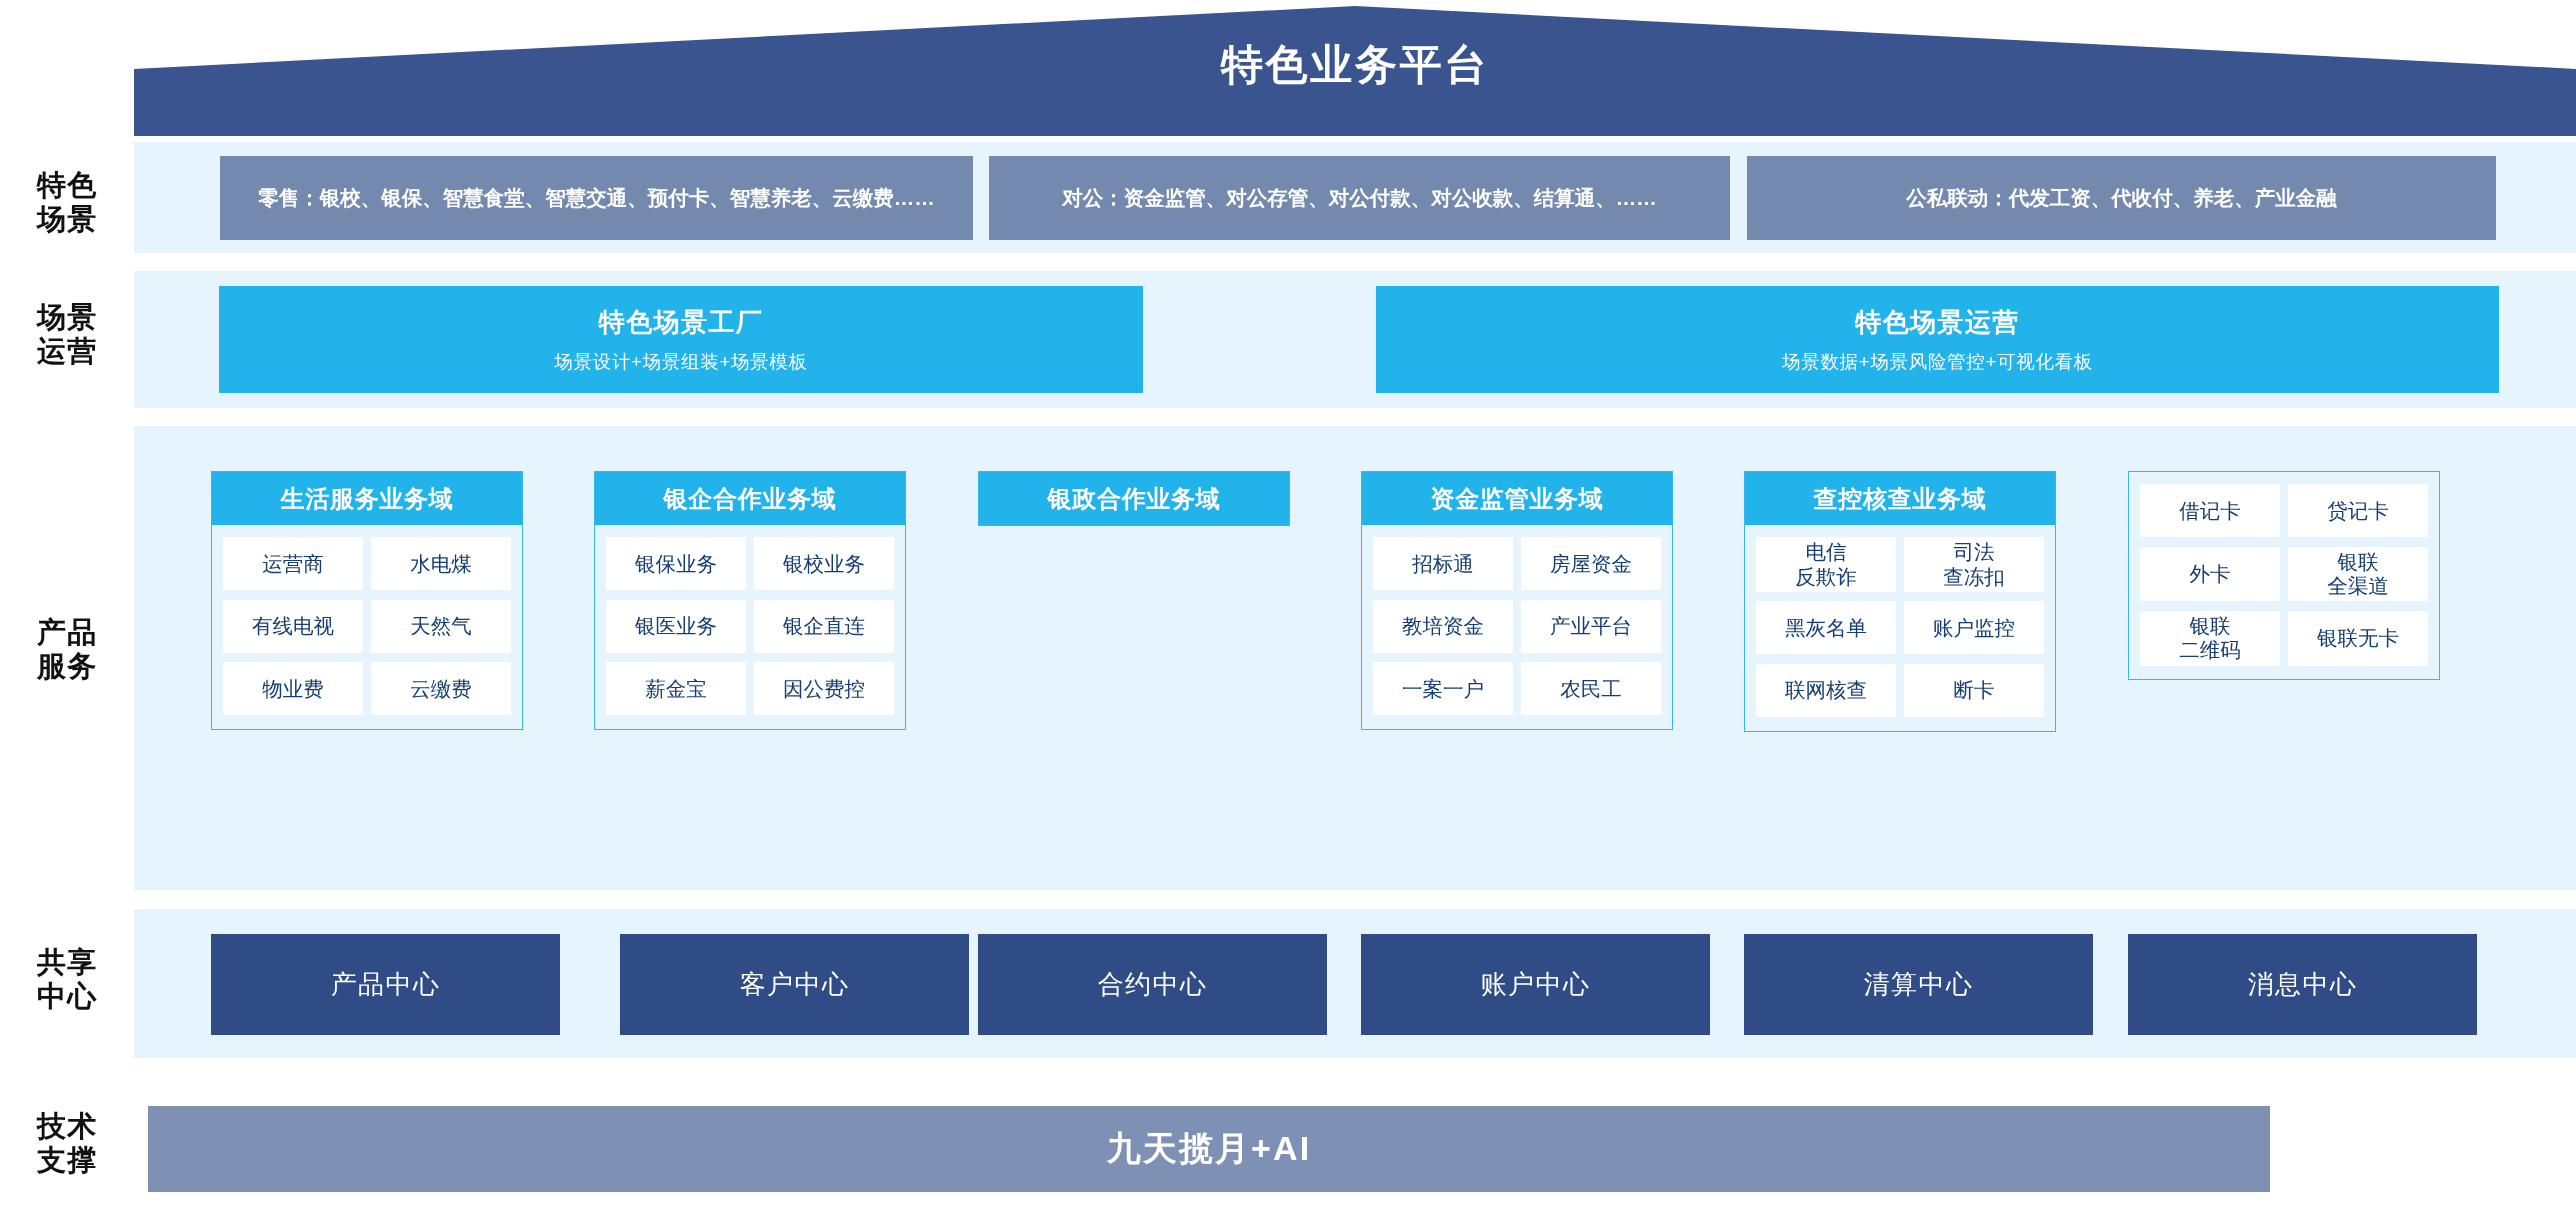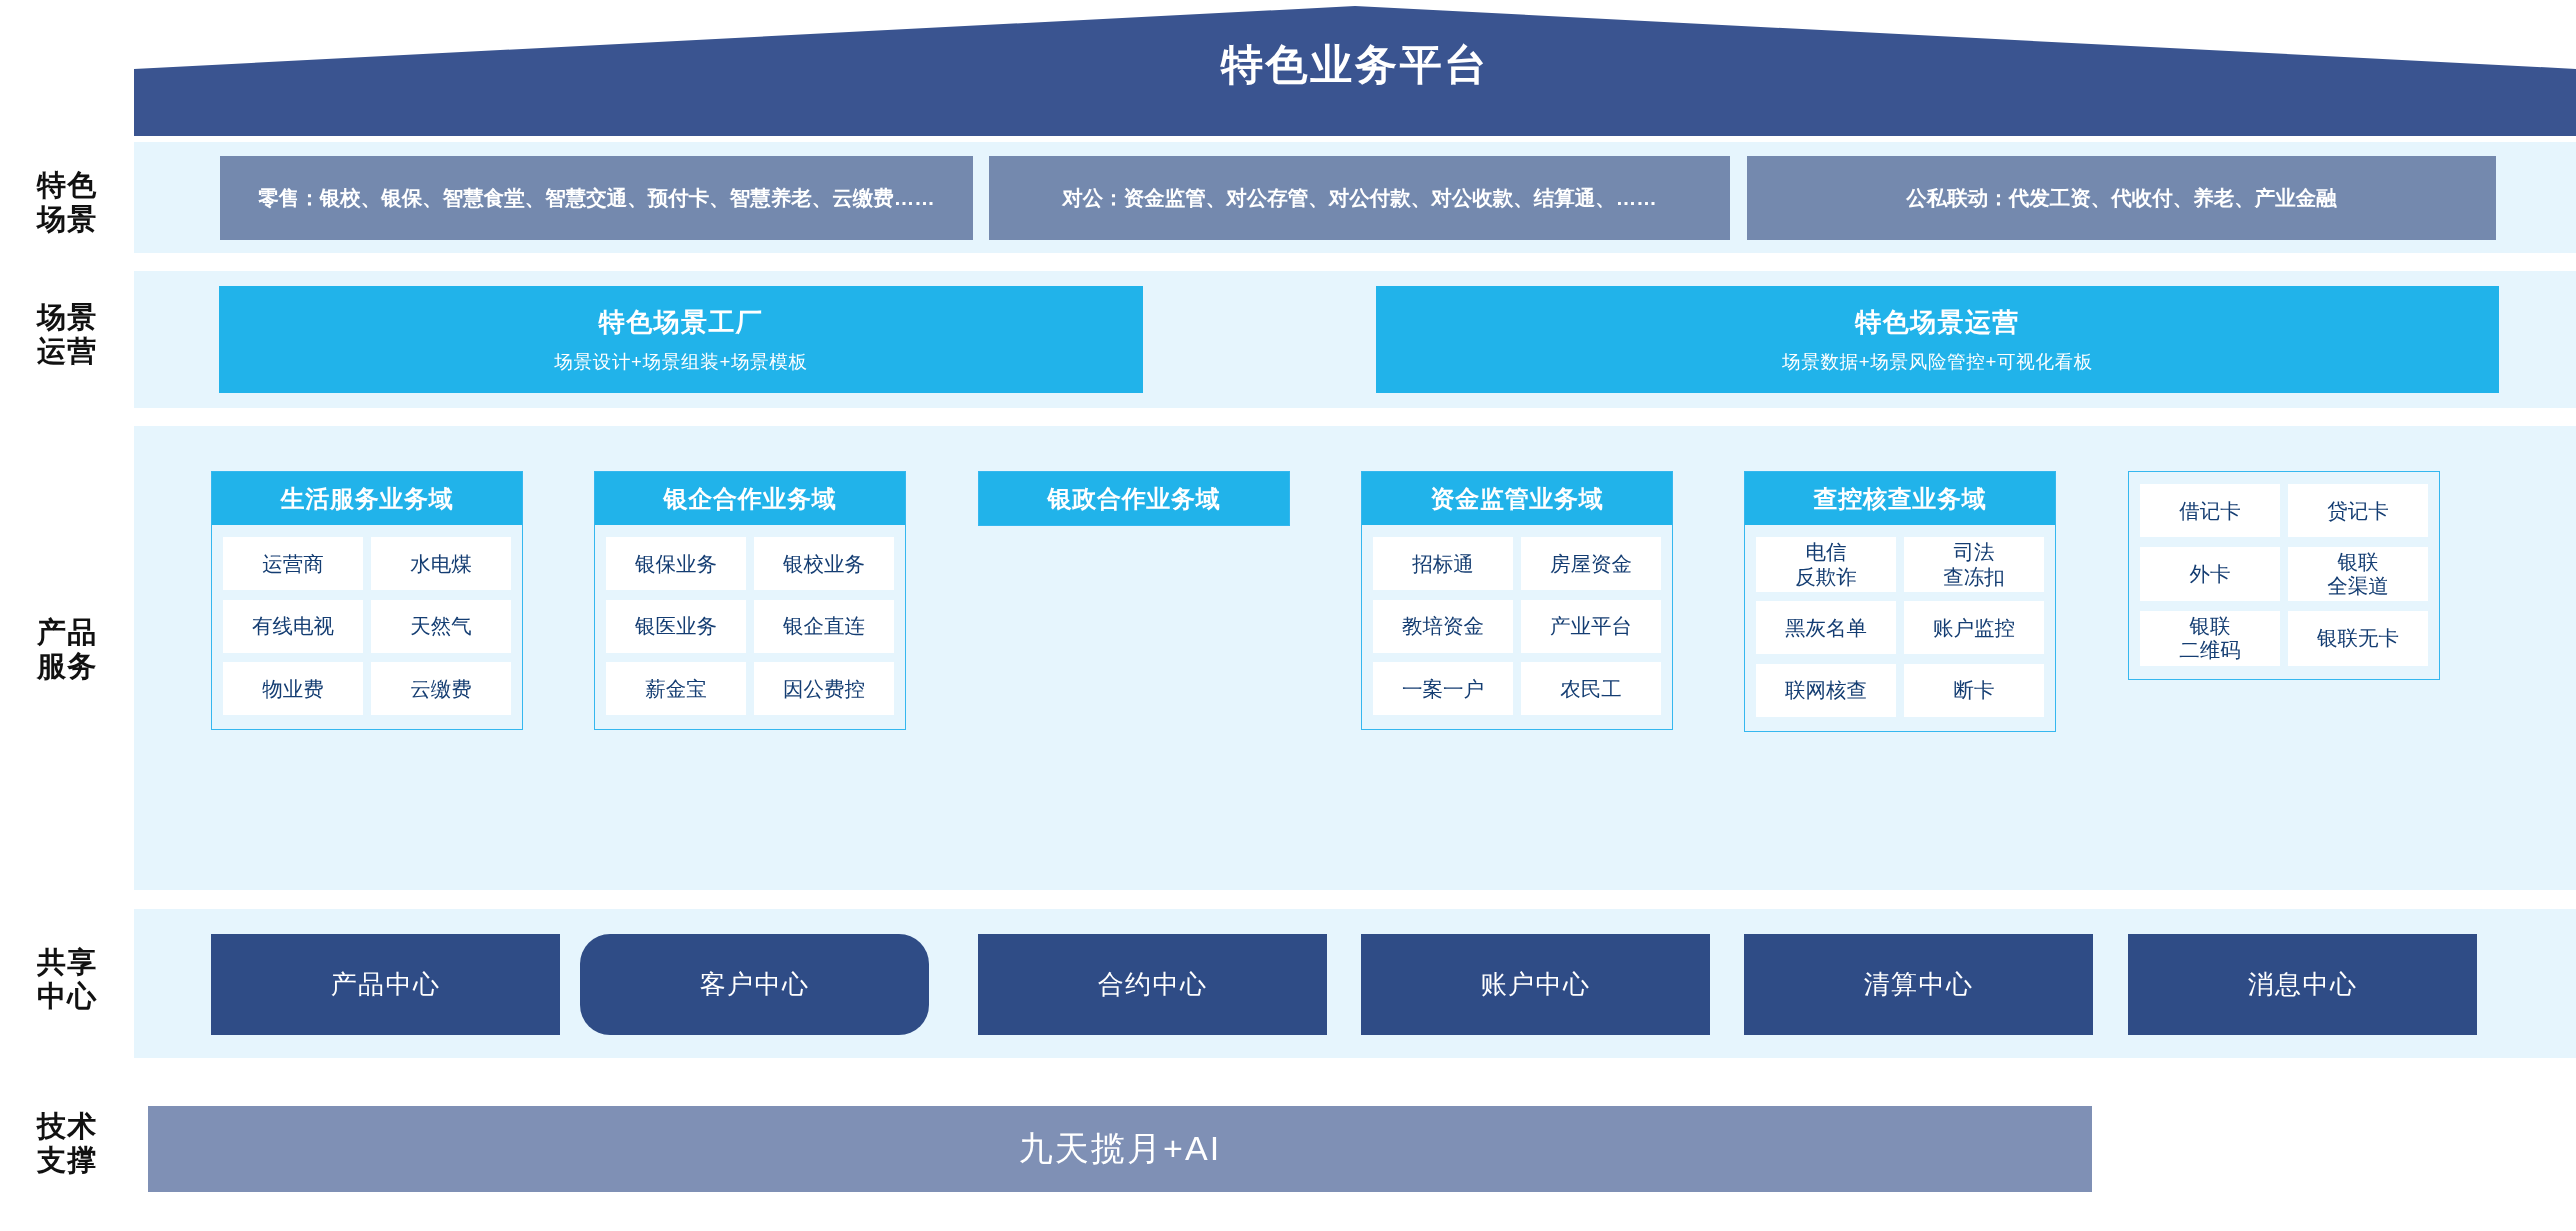--- a/index.html
+++ b/index.html
@@ -87,7 +87,7 @@
     display:flex;align-items:center;justify-content:center;letter-spacing:1.4px;
   }
   #sh-0{left:211px;}
-  #sh-1{left:580px;border-radius:30px;}
+  #sh-1{left:620px;}
   #sh-2{left:978px;}
   #sh-3{left:1361px;}
   #sh-4{left:1744px;}

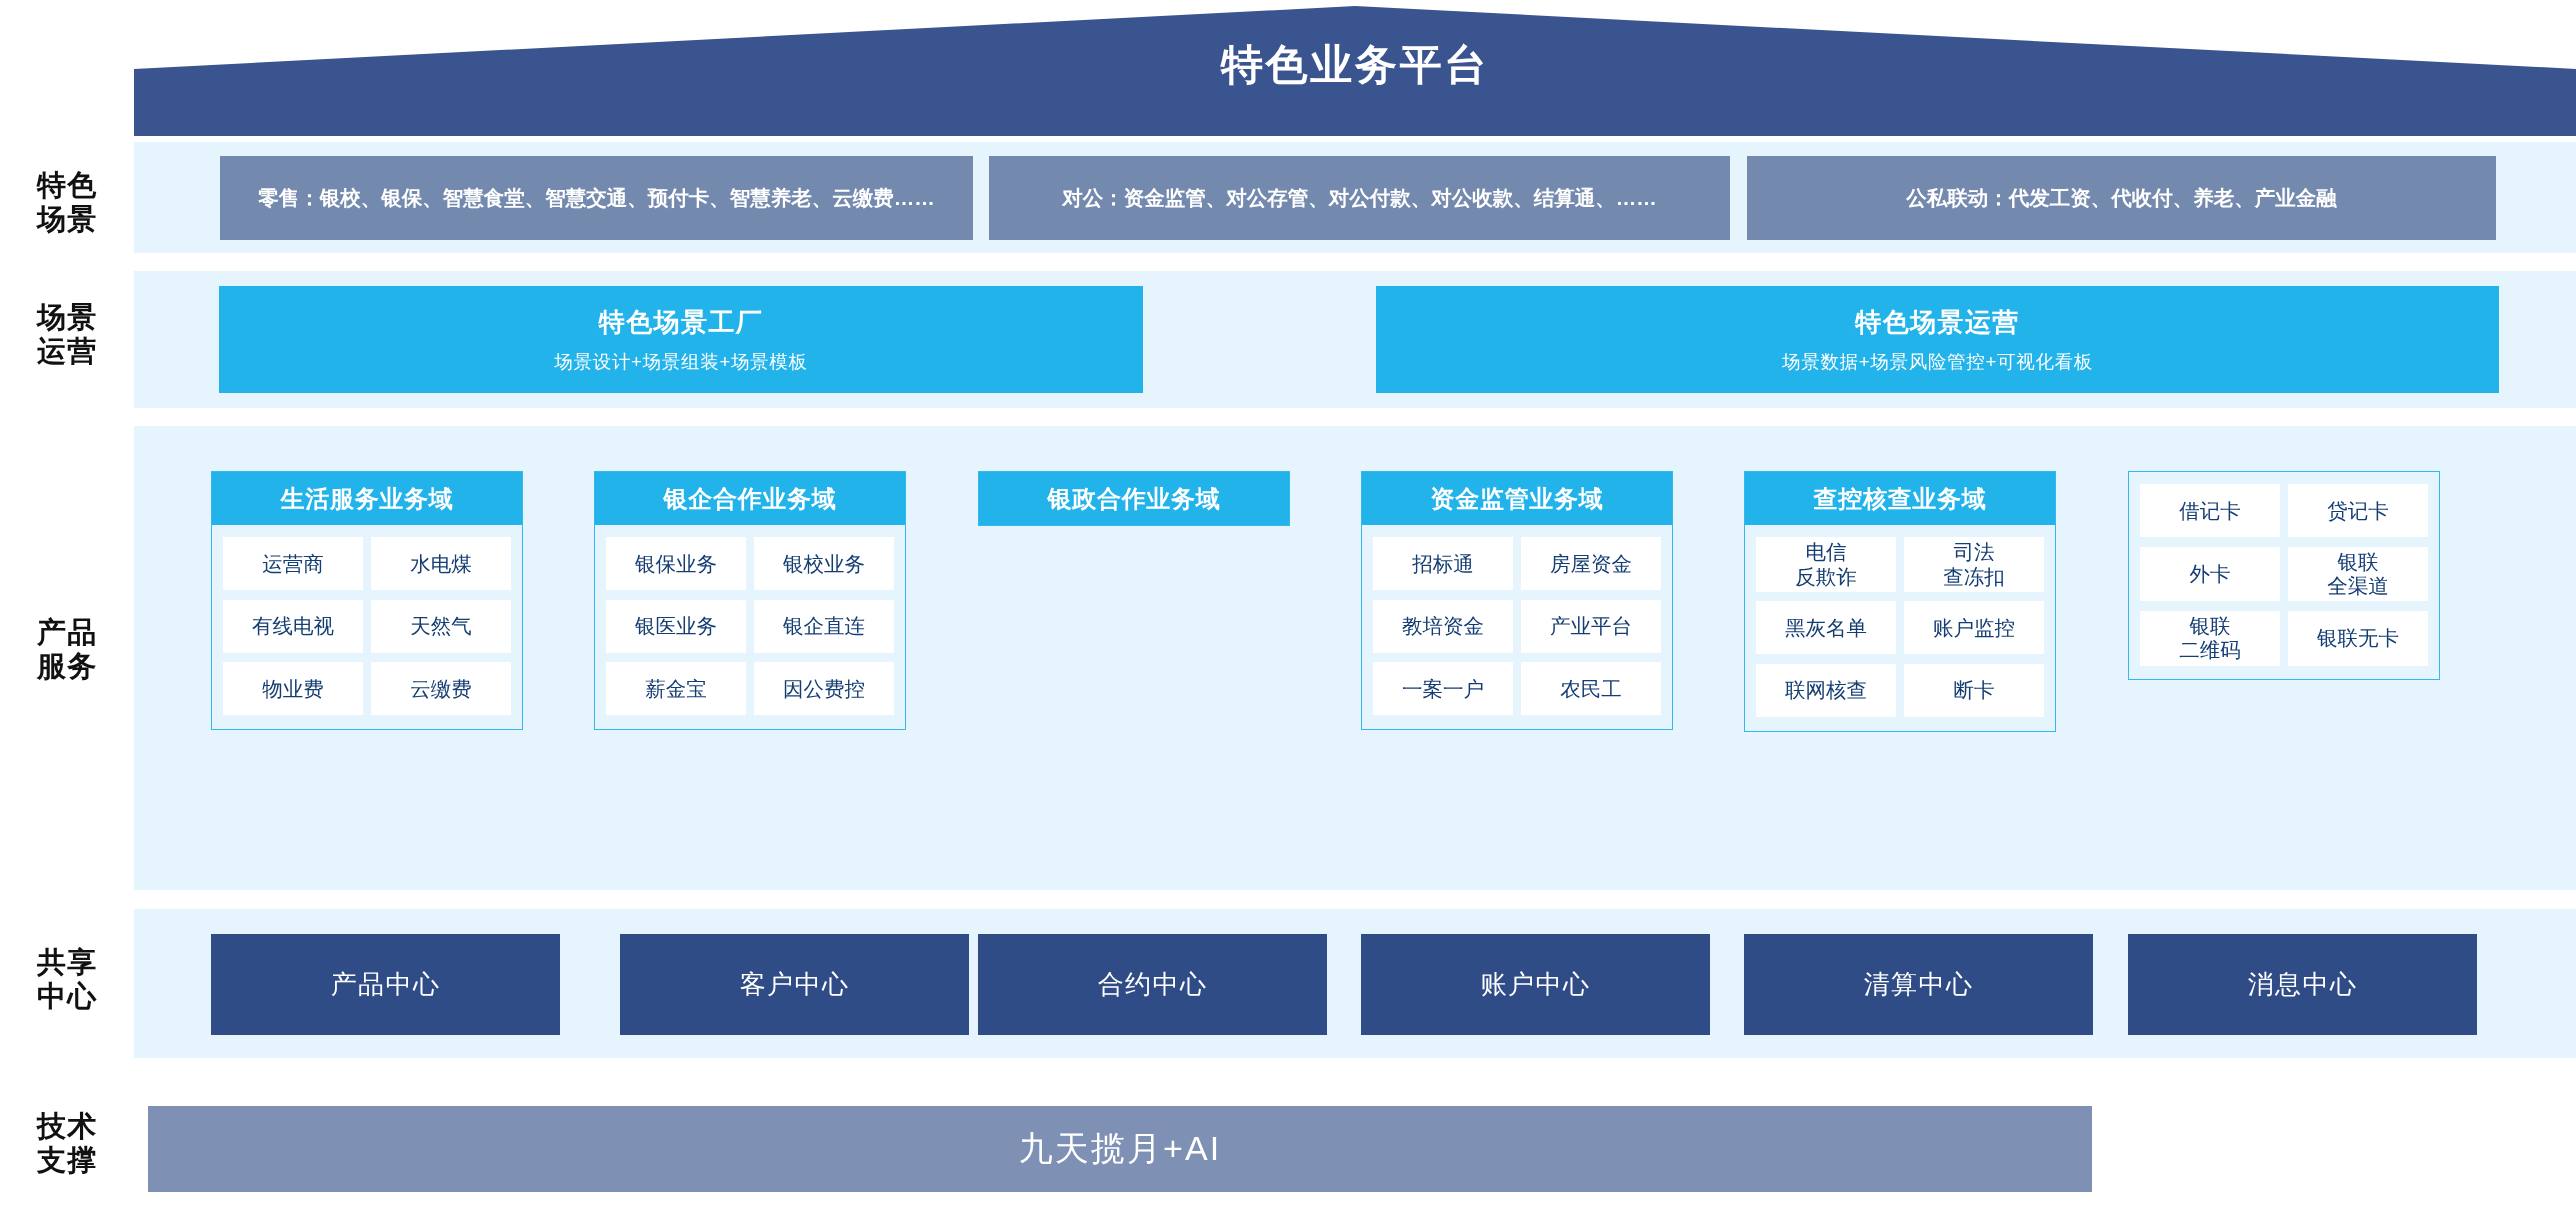--- a/index.html
+++ b/index.html
@@ -95,10 +95,10 @@
 
   
   #tech-bar{
-    position:absolute;left:148px;top:1106px;width:1944px;height:86px;
+    position:absolute;left:148px;top:1106px;width:2122px;height:86px;
     background:#7f90b5;color:#ffffff;
     display:flex;align-items:center;justify-content:center;
-    font-size:34px;font-weight:normal;letter-spacing:2.1px;
+    font-size:34px;font-weight:bold;letter-spacing:2.1px;
   }
 </style>
 </head>

